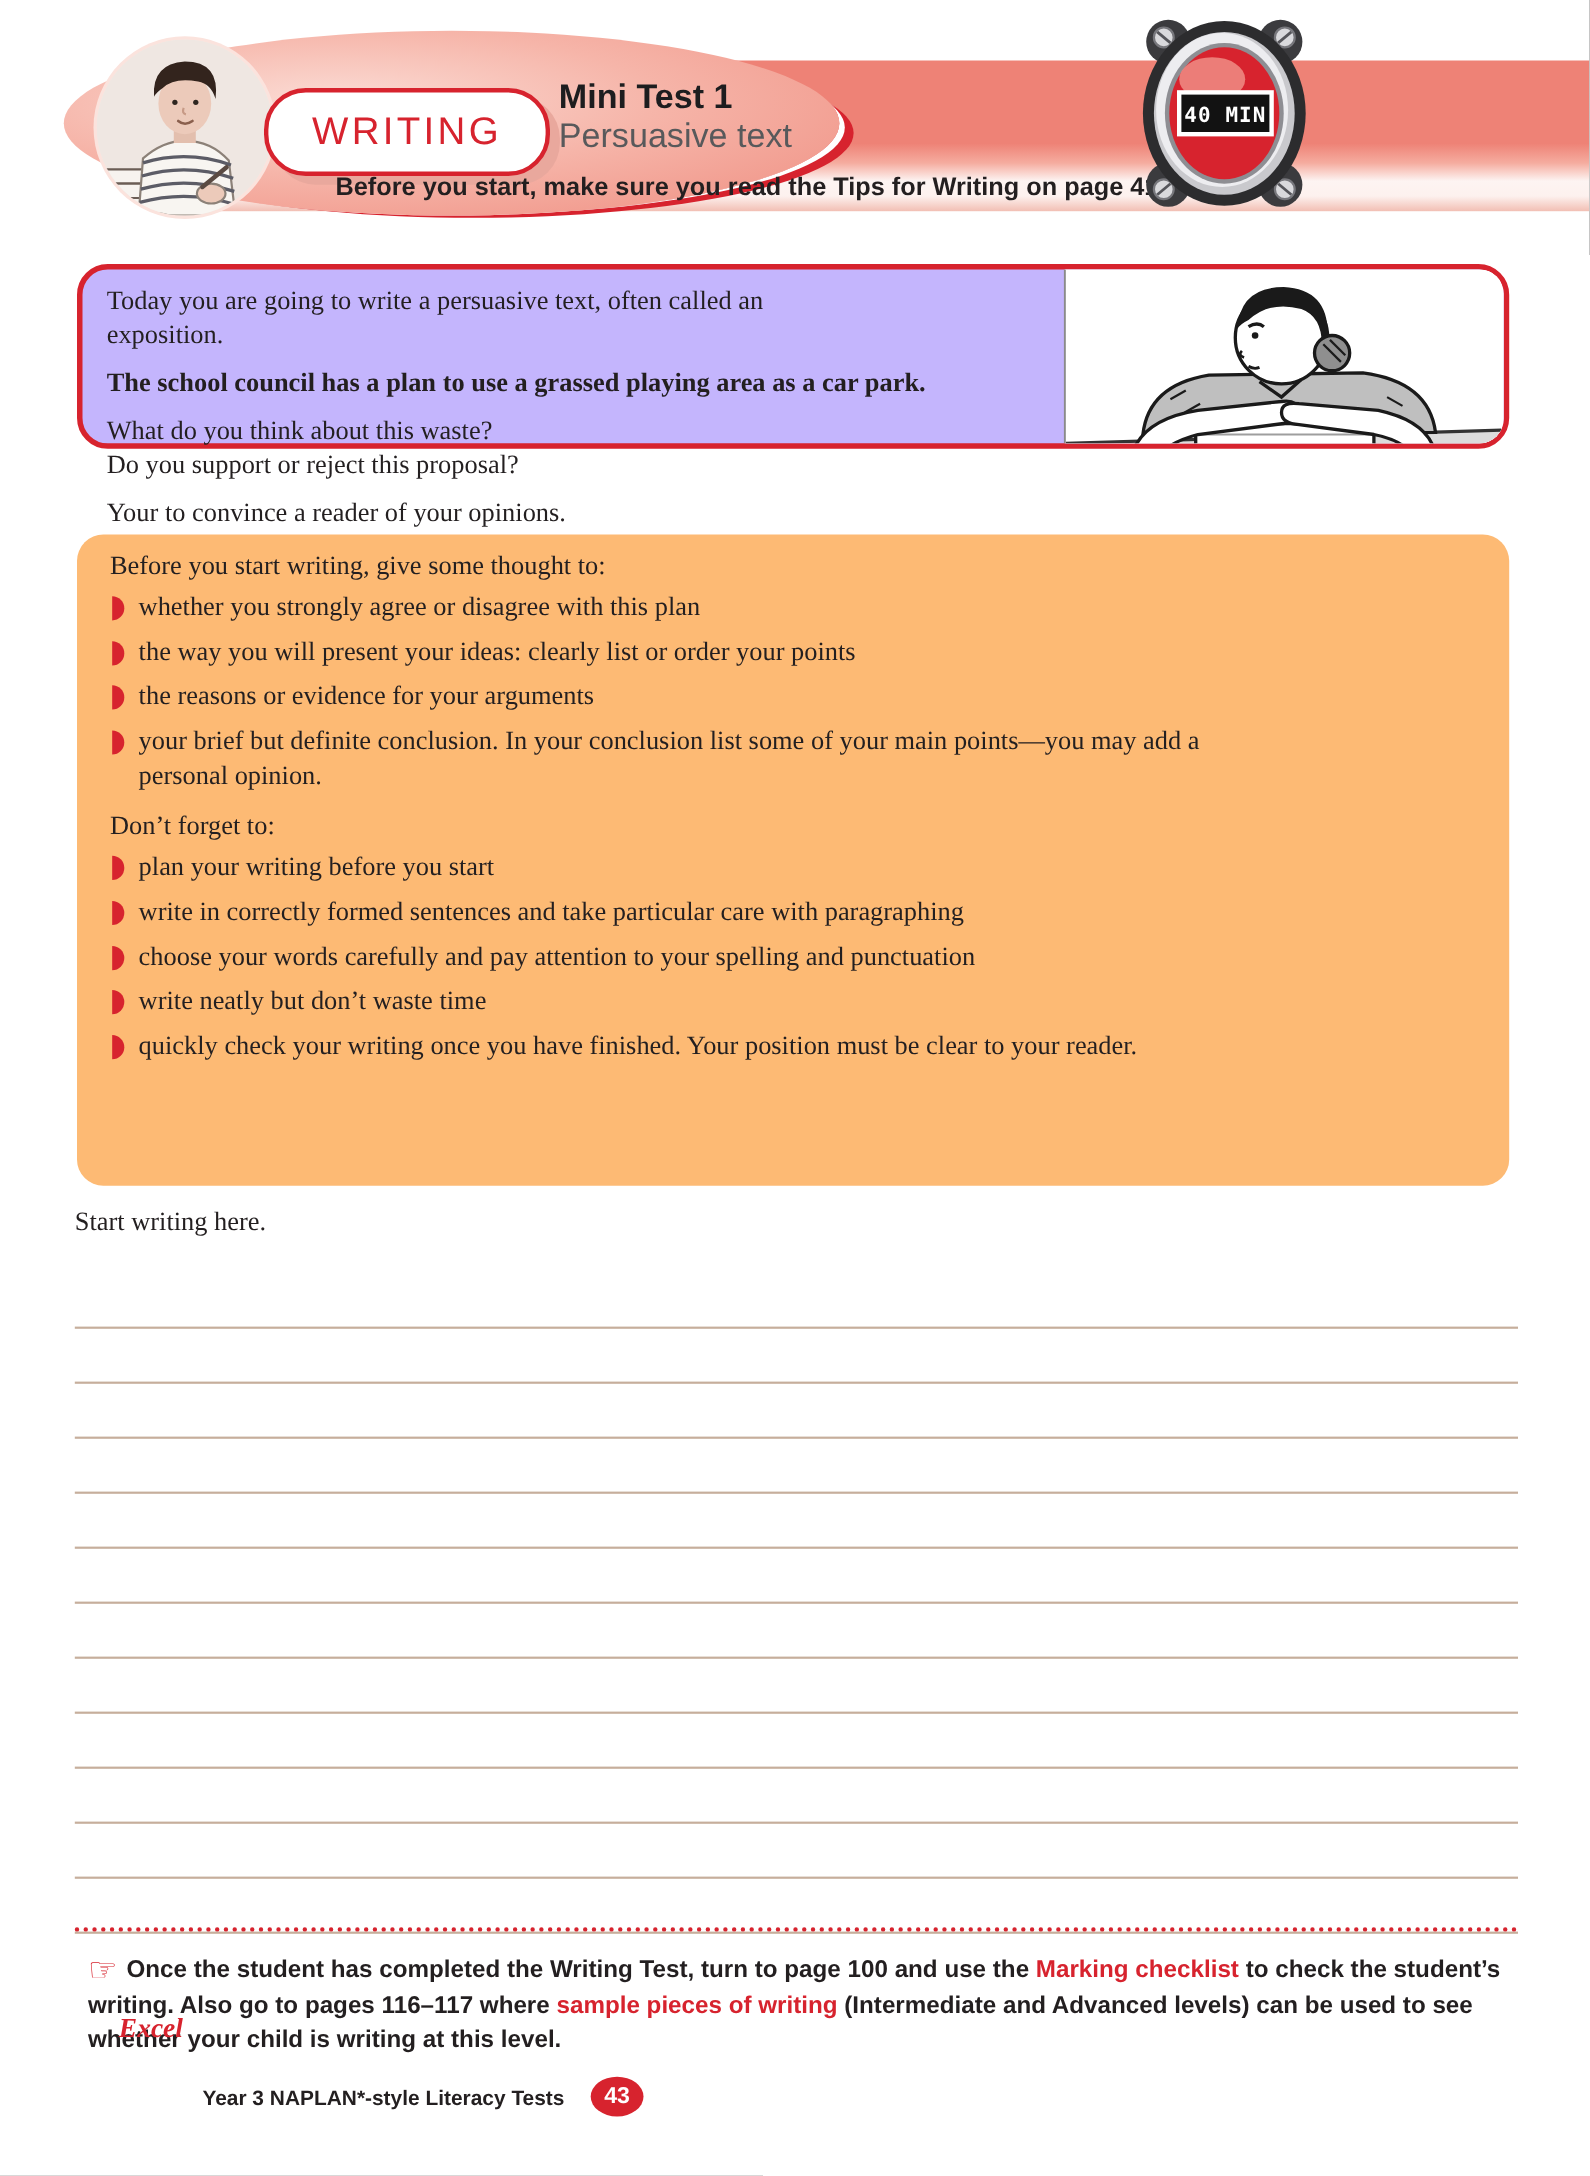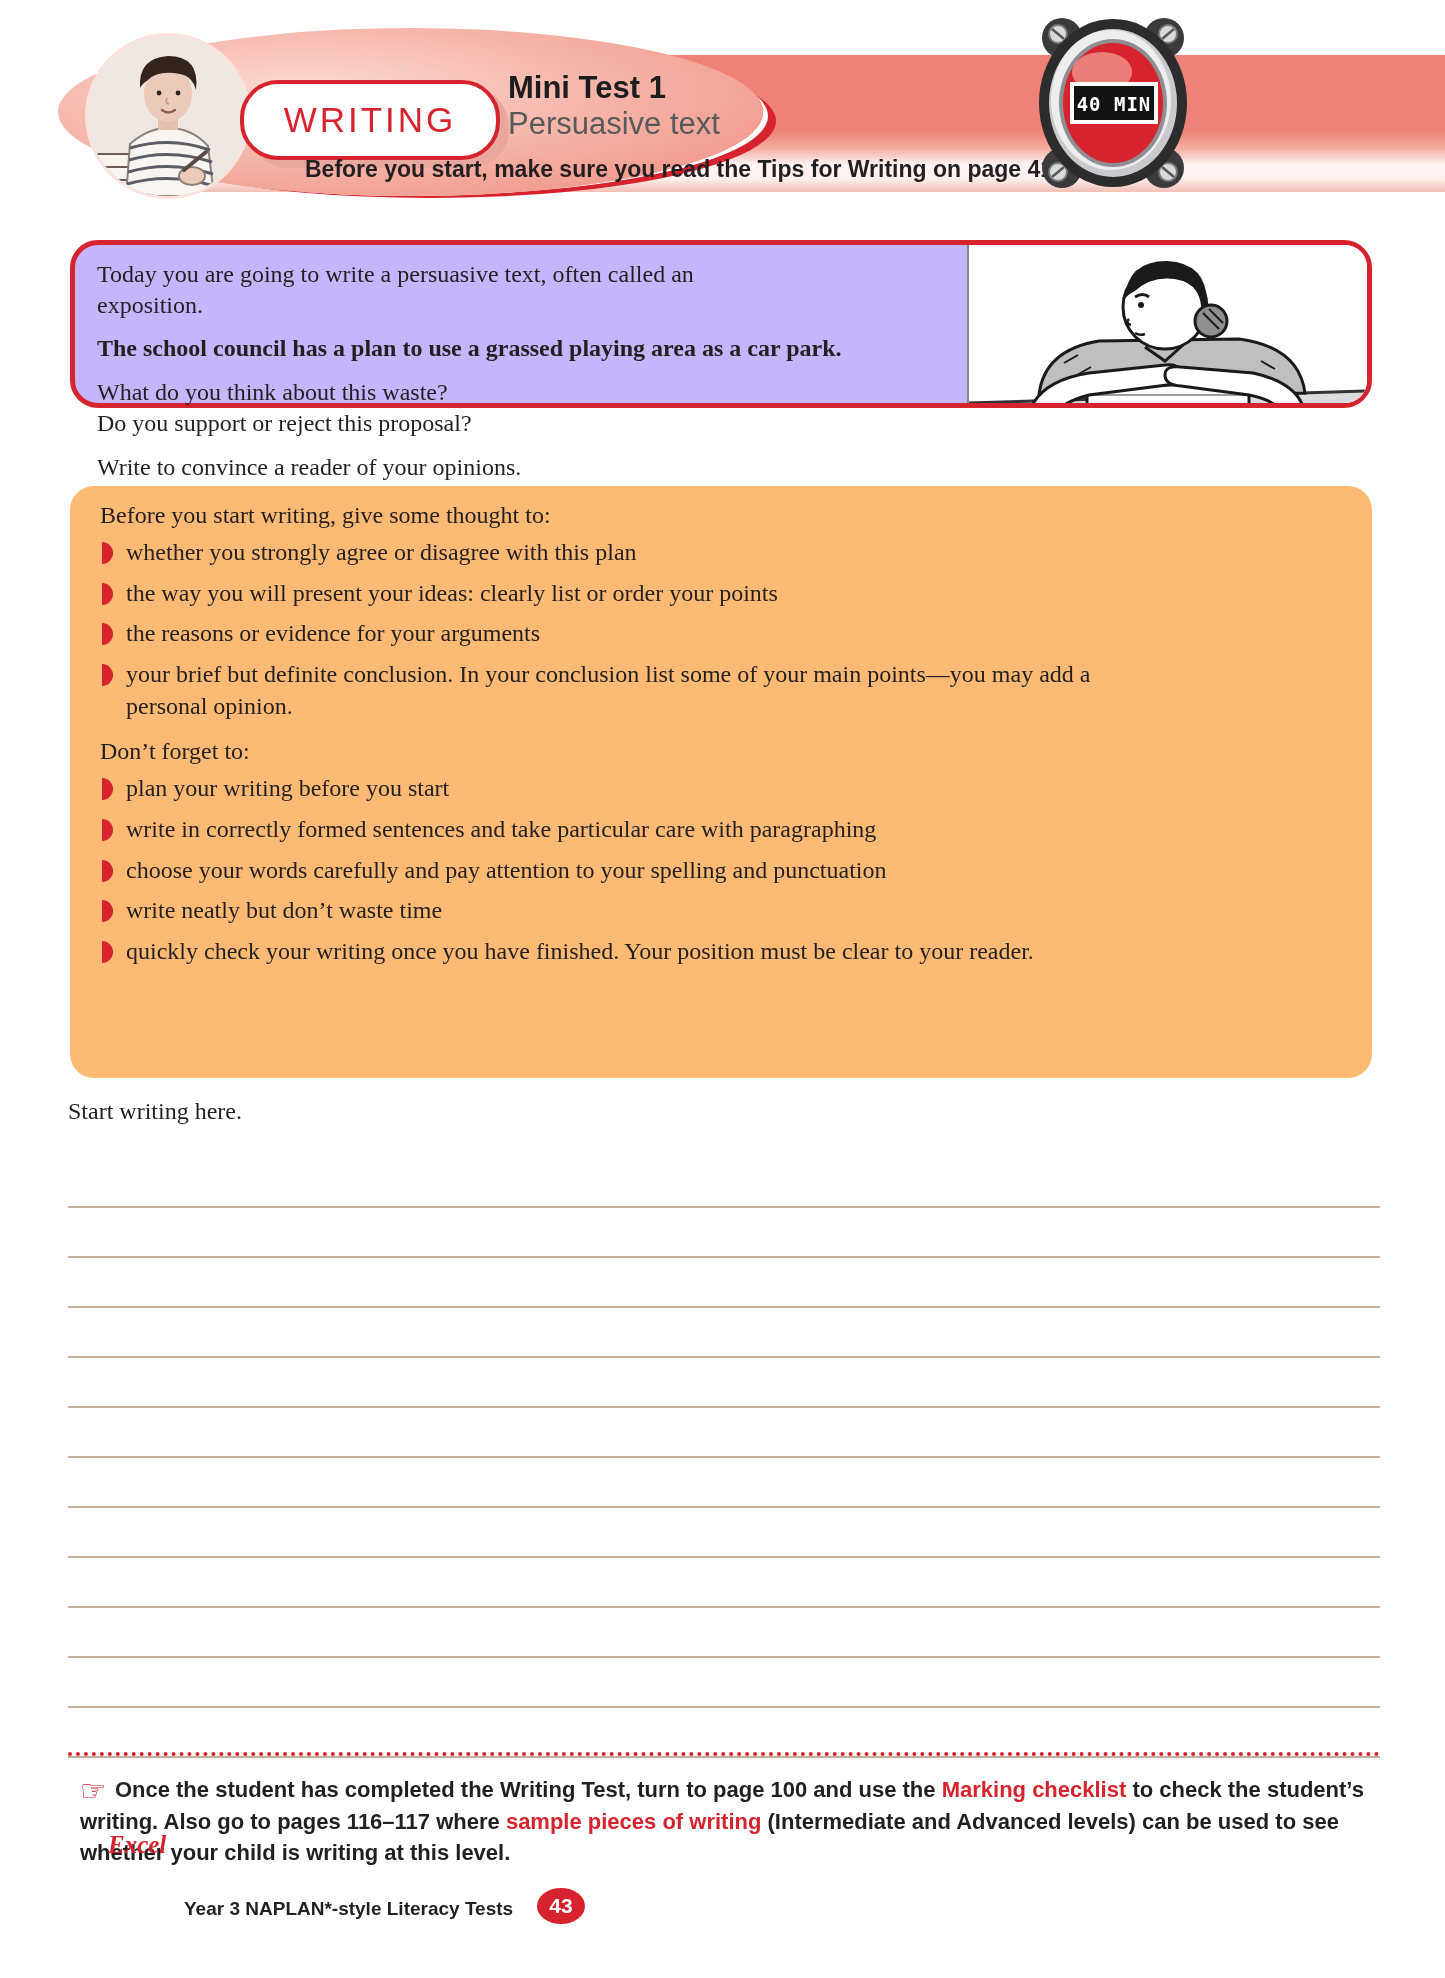--- a/index.html
+++ b/index.html
@@ -163,7 +163,7 @@
       <p class="prompt-topic">The school council has a plan to use a grassed playing area as a car park.</p>
       <p class="prompt-q">What do you think about this waste?</p>
       <p class="prompt-q">Do you support or reject this proposal?</p>
-      <p class="prompt-instruction">Write to convince a reader of your opinions.</p>
+      <p class="prompt-instruction">Your to convince a reader of your opinions.</p>
     </div>
     <div class="image-panel">
       <svg width="396" height="218" viewBox="0 0 396 218">

